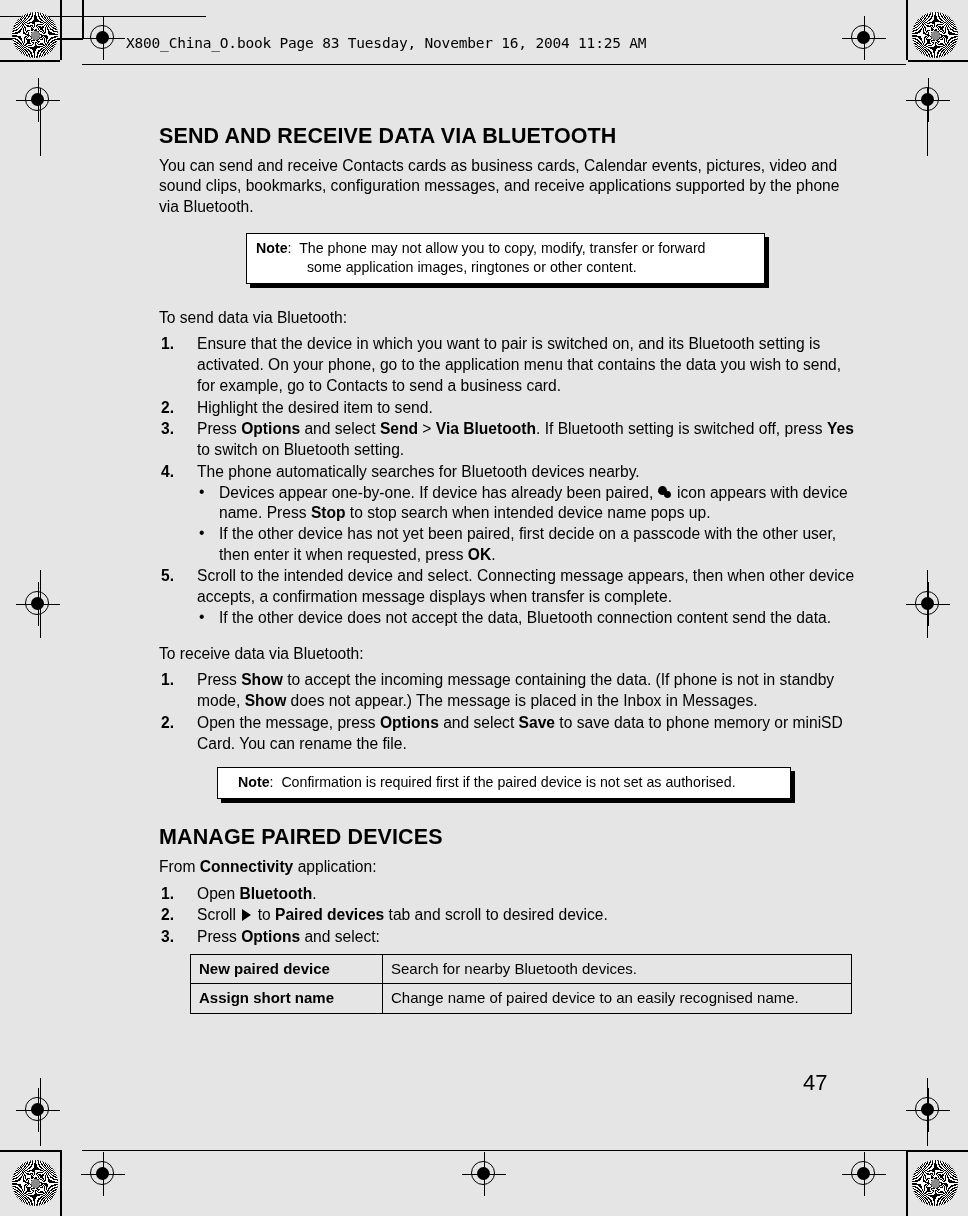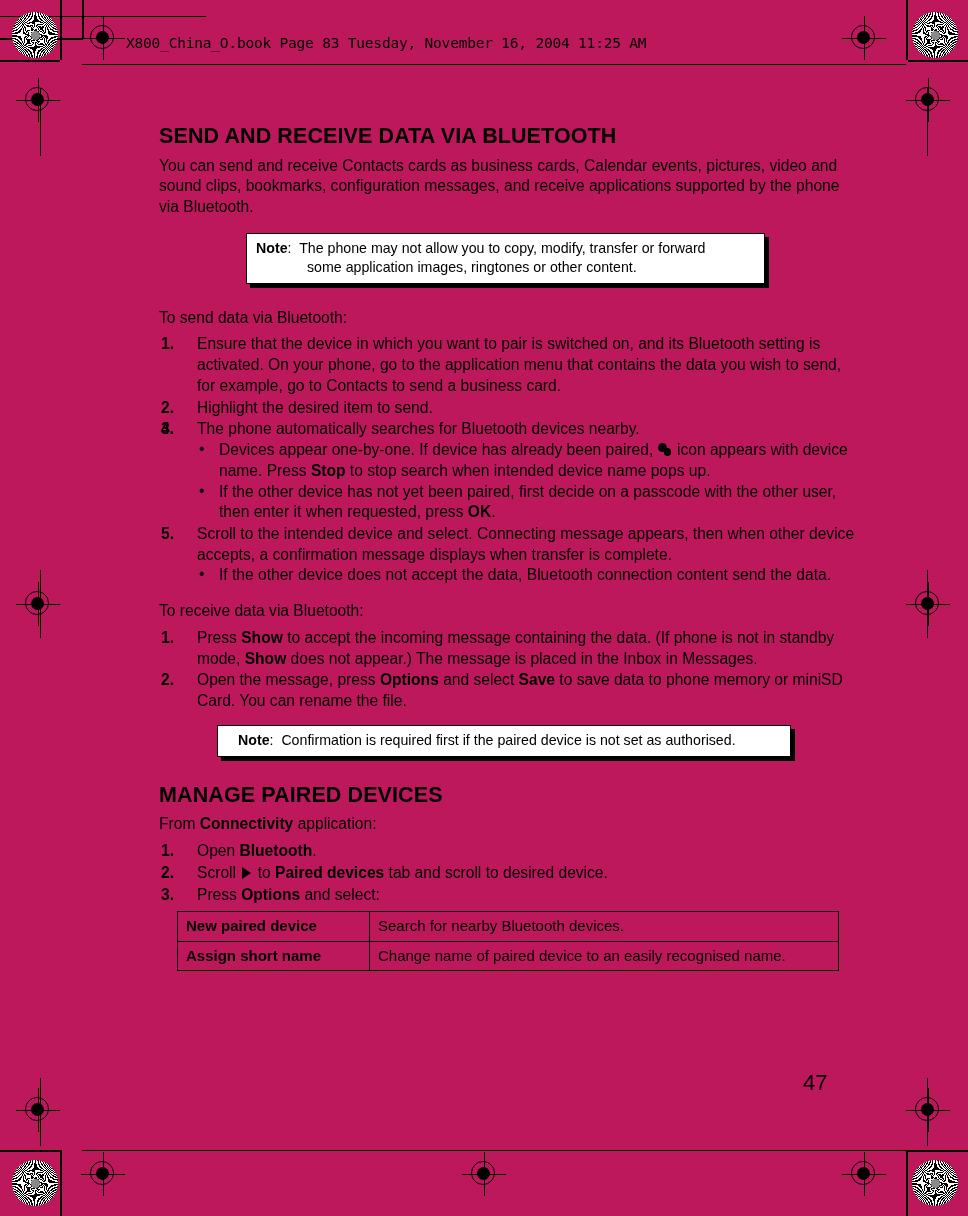--- a/index.html
+++ b/index.html
@@ -17,7 +17,7 @@
     width: 968px;
     height: 1216px;
     overflow: hidden;
-    background: #be185d;
+    background: #e5e5e5;
   }
 
   

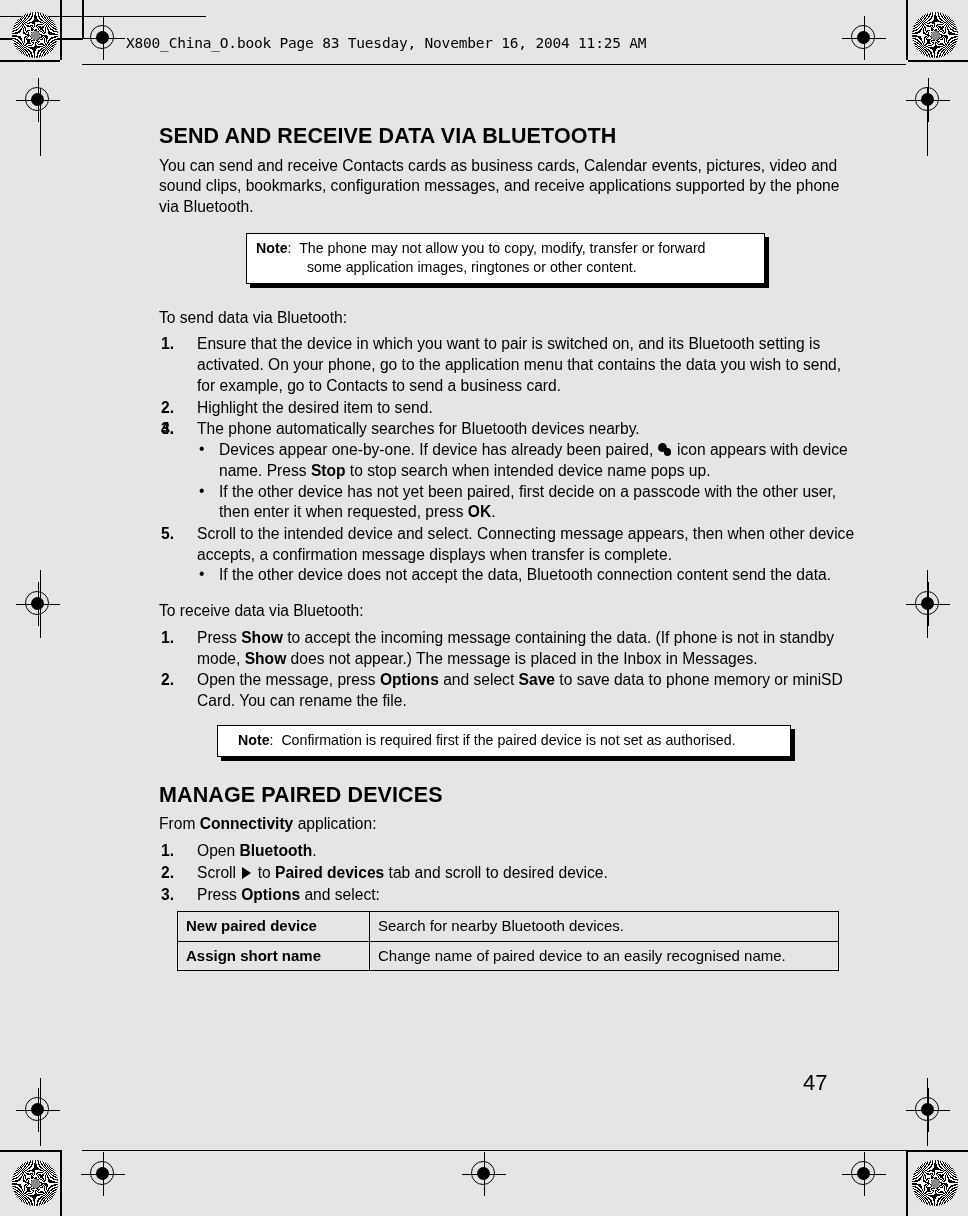--- a/index.html
+++ b/index.html
@@ -377,6 +377,7 @@
       </li>
       <li>
         <span class="num">3.</span>
+        <span>Press <b>Options</b> and select <b>Send</b> &gt; <b>Via Bluetooth</b>. If Bluetooth setting is switched off, press <b>Yes</b> to switch on Bluetooth setting.</span>
       </li>
       <li>
         <span class="num">4.</span>

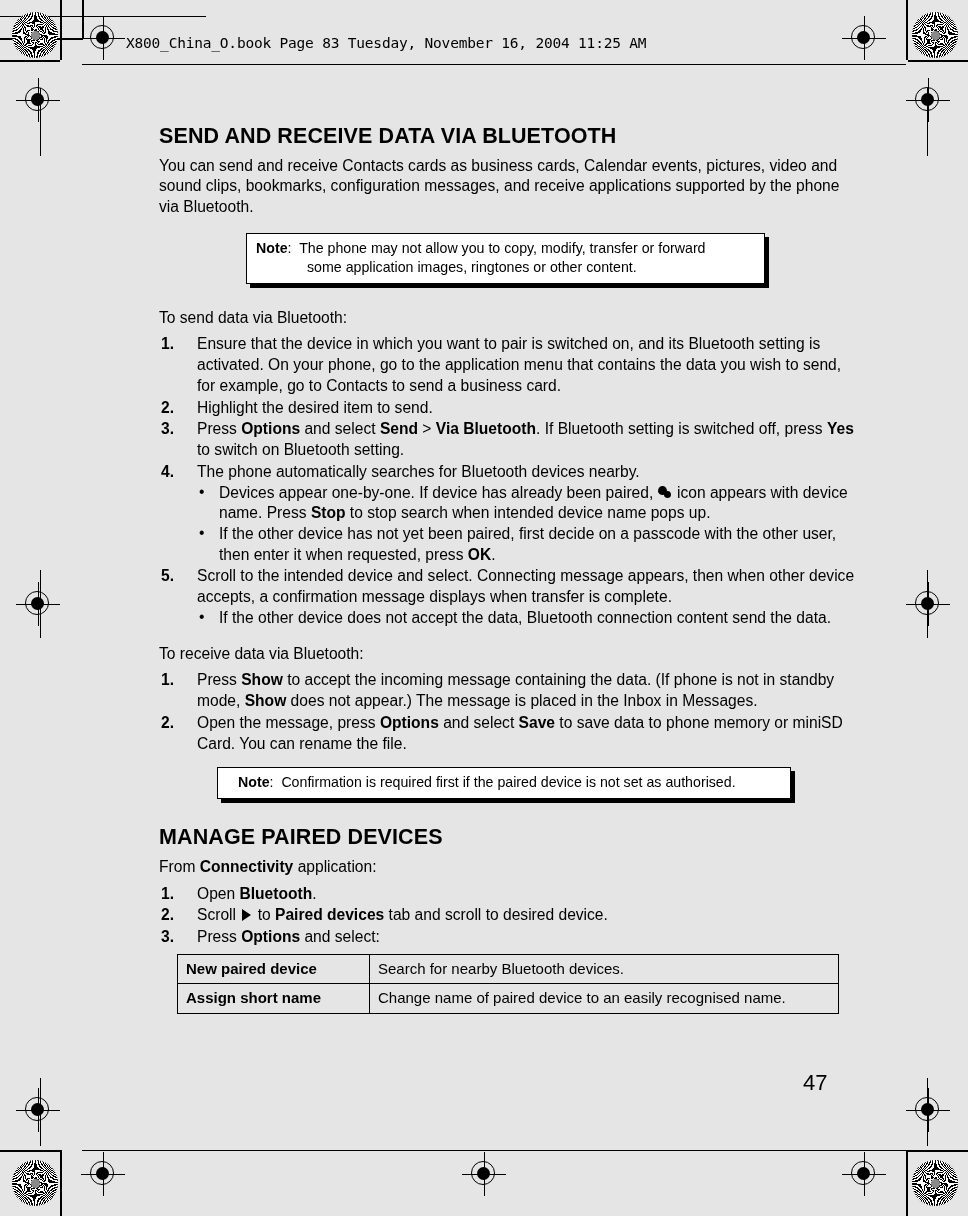--- a/index.html
+++ b/index.html
@@ -224,7 +224,7 @@
   
   table.opts {
     border-collapse: collapse;
-    margin: 6px 0 0 18px;
+    margin: 6px 0 0 31px;
     width: 662px;
     table-layout: fixed;
   }

